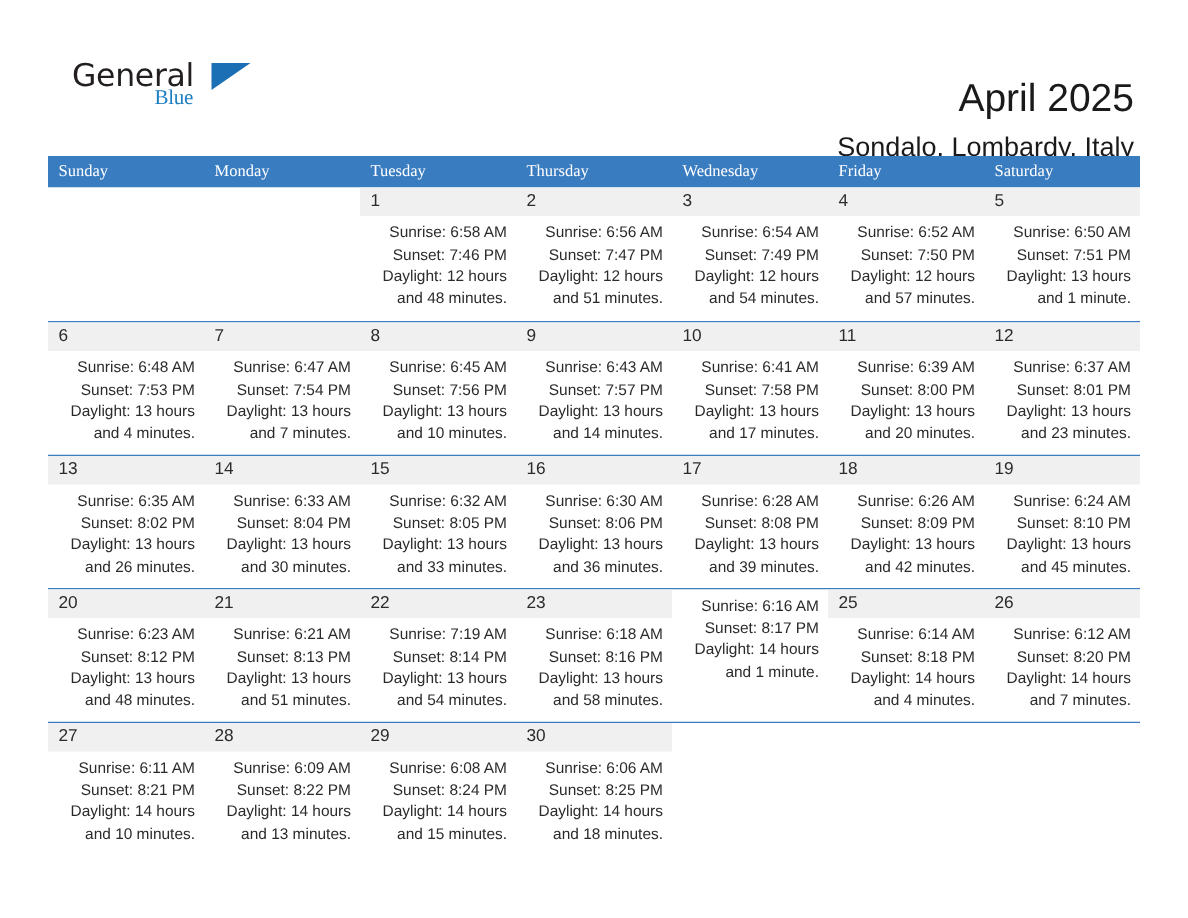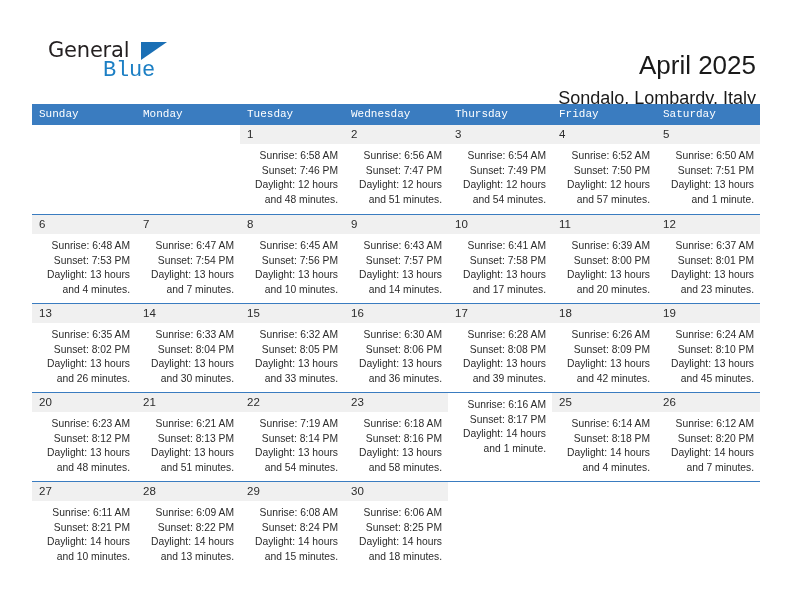--- a/index.html
+++ b/index.html
@@ -50,10 +50,10 @@
     position: absolute;
     left: 55px;
     top: 20px;
-    font-size: 22px;
+    font-size: 14px;
     letter-spacing: -0.2px;
     color: #1c7fc4;
-    font-family: Liberation Mono, monospace;
+    font-family: Liberation Serif, serif;
     font-weight: 400;
   }
   .logo-triangle {

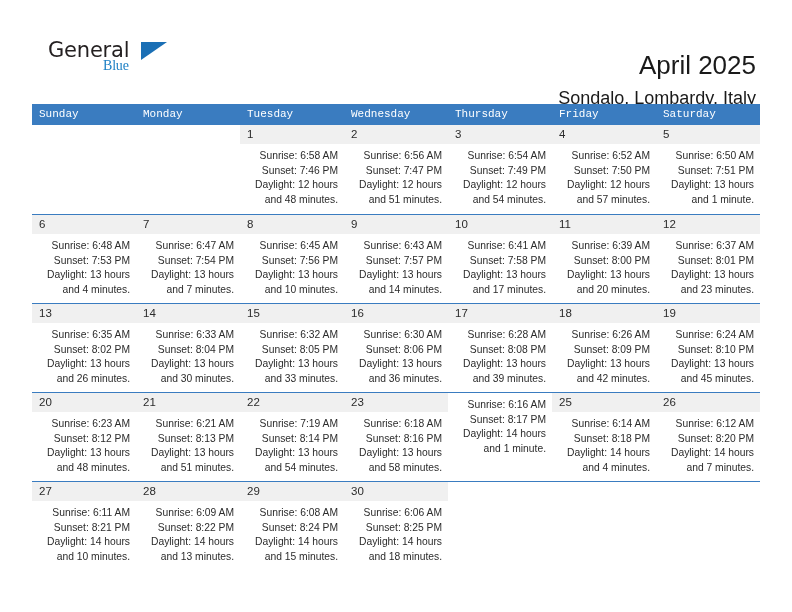--- a/index.html
+++ b/index.html
@@ -108,7 +108,7 @@
     line-height: 21px;
     padding-left: 7px;
     box-sizing: border-box;
-    font-family: Liberation Mono, monospace;
+    font-family: Liberation Serif, serif;
     white-space: nowrap;
     overflow: hidden;
   }

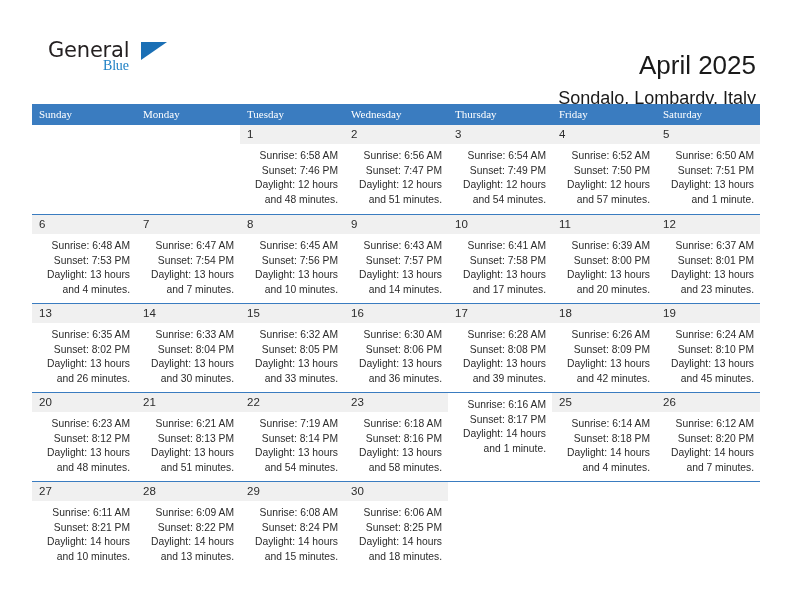--- a/index.html
+++ b/index.html
@@ -180,8 +180,8 @@
       <div class="dow-cell">Sunday</div>
       <div class="dow-cell">Monday</div>
       <div class="dow-cell">Tuesday</div>
+      <div class="dow-cell">Thursday</div>
       <div class="dow-cell">Wednesday</div>
-      <div class="dow-cell">Thursday</div>
       <div class="dow-cell">Friday</div>
       <div class="dow-cell">Saturday</div>
     </div>

